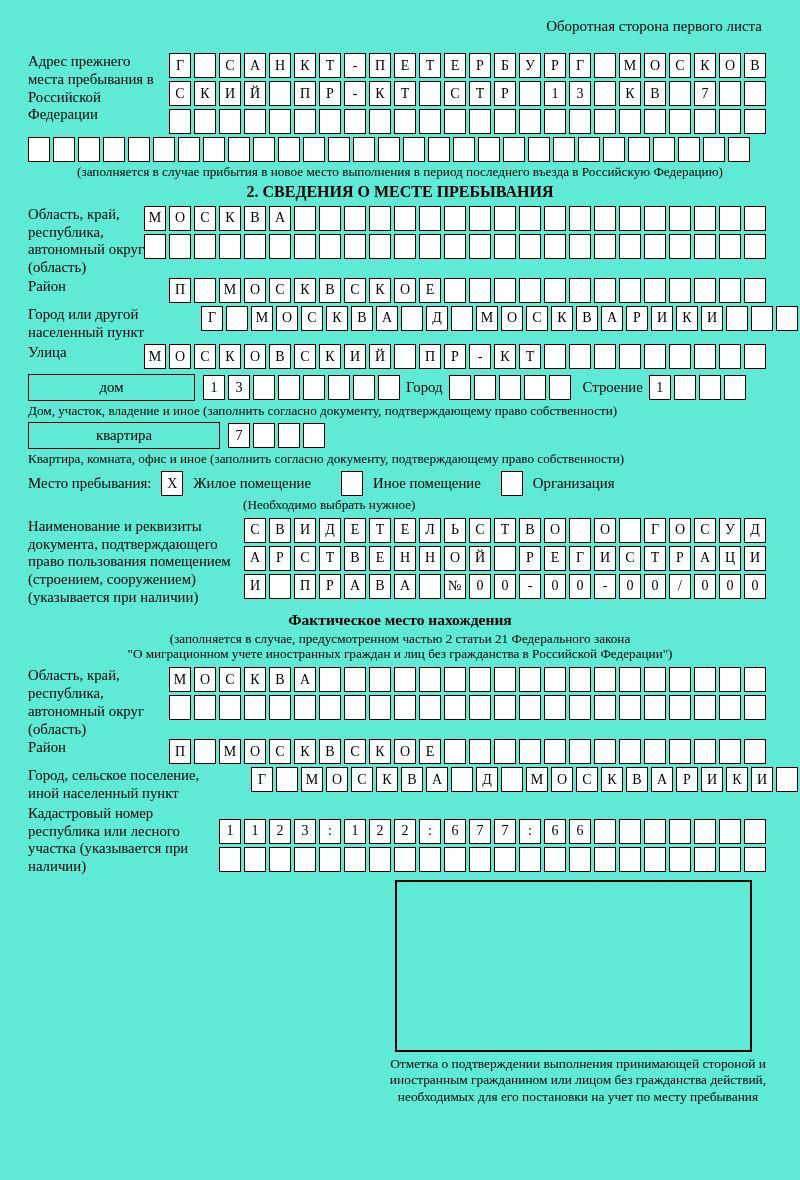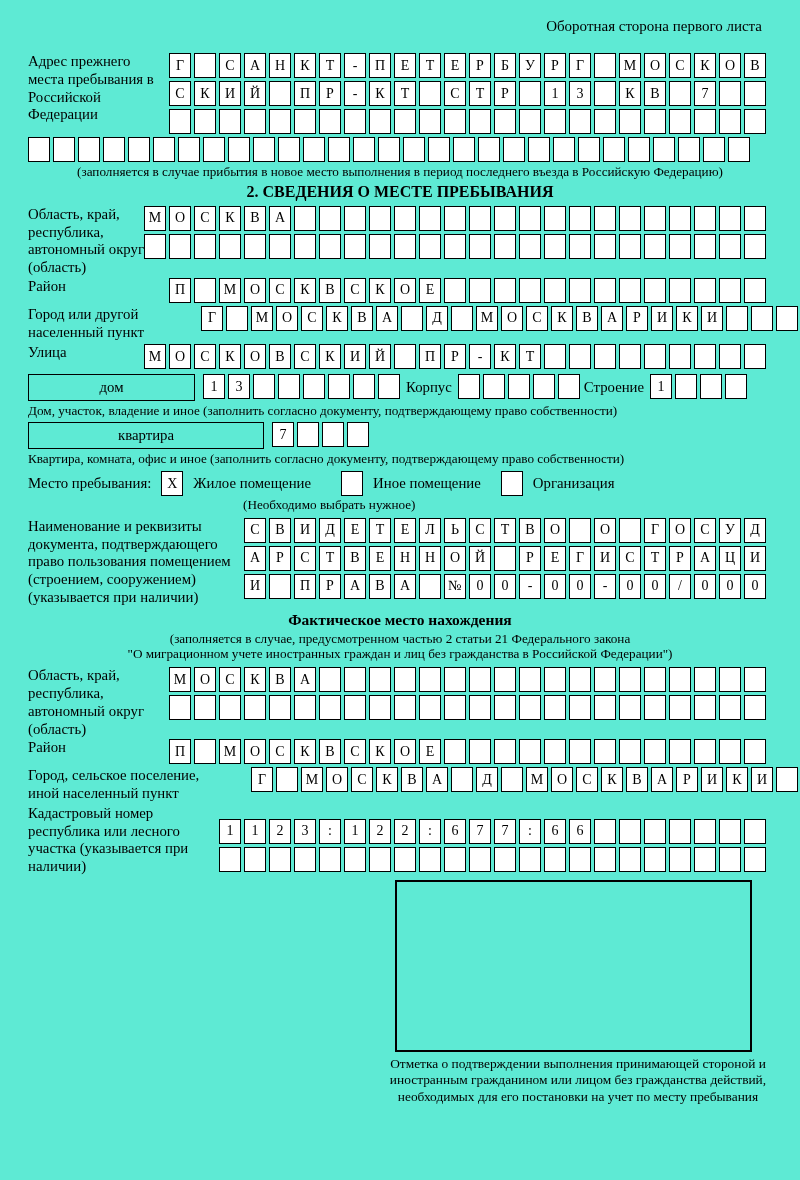--- a/index.html
+++ b/index.html
@@ -34,7 +34,7 @@
   .inline-lbl{font-size:14.8px;margin:0 6px;align-self:center;}
   .mt2{margin-top:2px;} .mt3{margin-top:3px;} .mt4{margin-top:4px;} .mt5{margin-top:5px;}
   .mt1{margin-top:1px;}
-  .dom-row,.kv-row{display:flex;align-items:flex-start;}
+  .dom-row,.kv-row{display:flex;align-items:center;}
   .mesto-row{display:flex;align-items:center;gap:10px;font-size:14.8px;}
   .mesto-opt{display:flex;align-items:center;gap:10px;}
   .stamp-box{

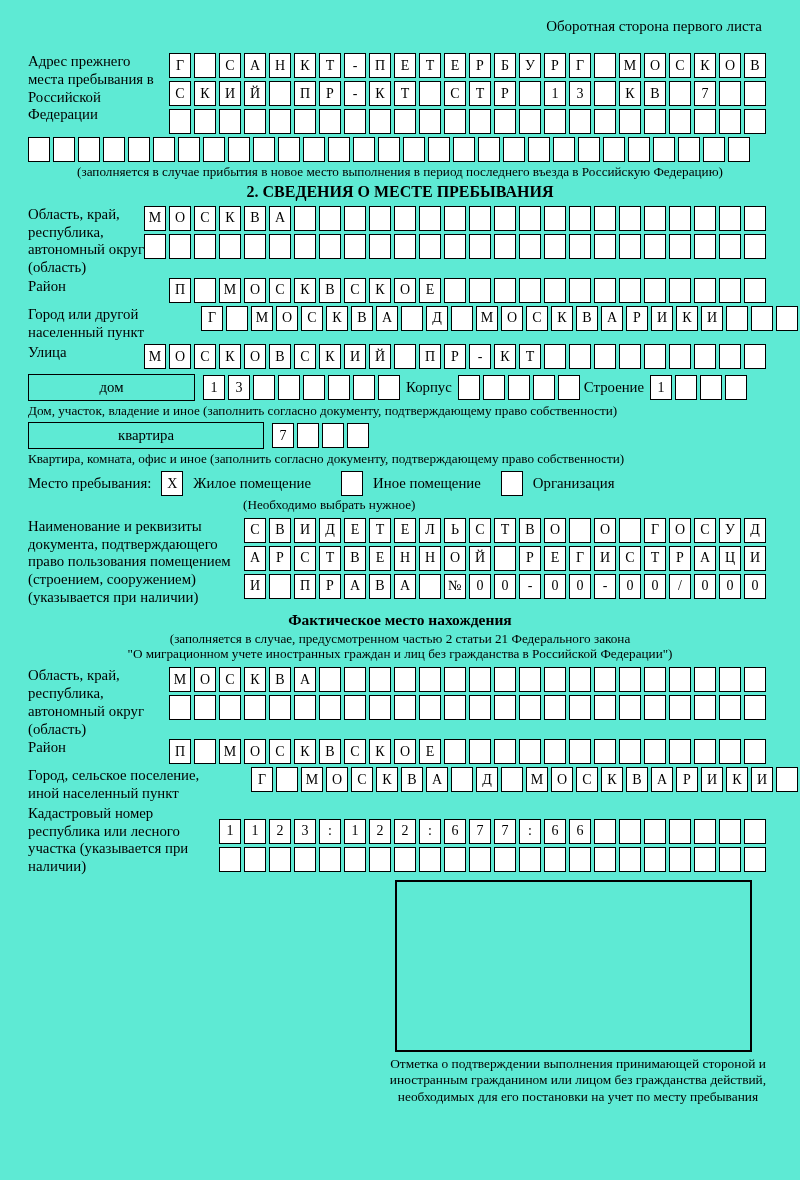--- a/index.html
+++ b/index.html
@@ -334,7 +334,7 @@
         <span class="cell"></span>
         <span class="cell"></span>
       </div>
-    <div class="inline-lbl">Корпус</div>
+    <div class="inline-lbl">Город</div>
     <div class="boxrow">
         <span class="cell"></span>
         <span class="cell"></span>

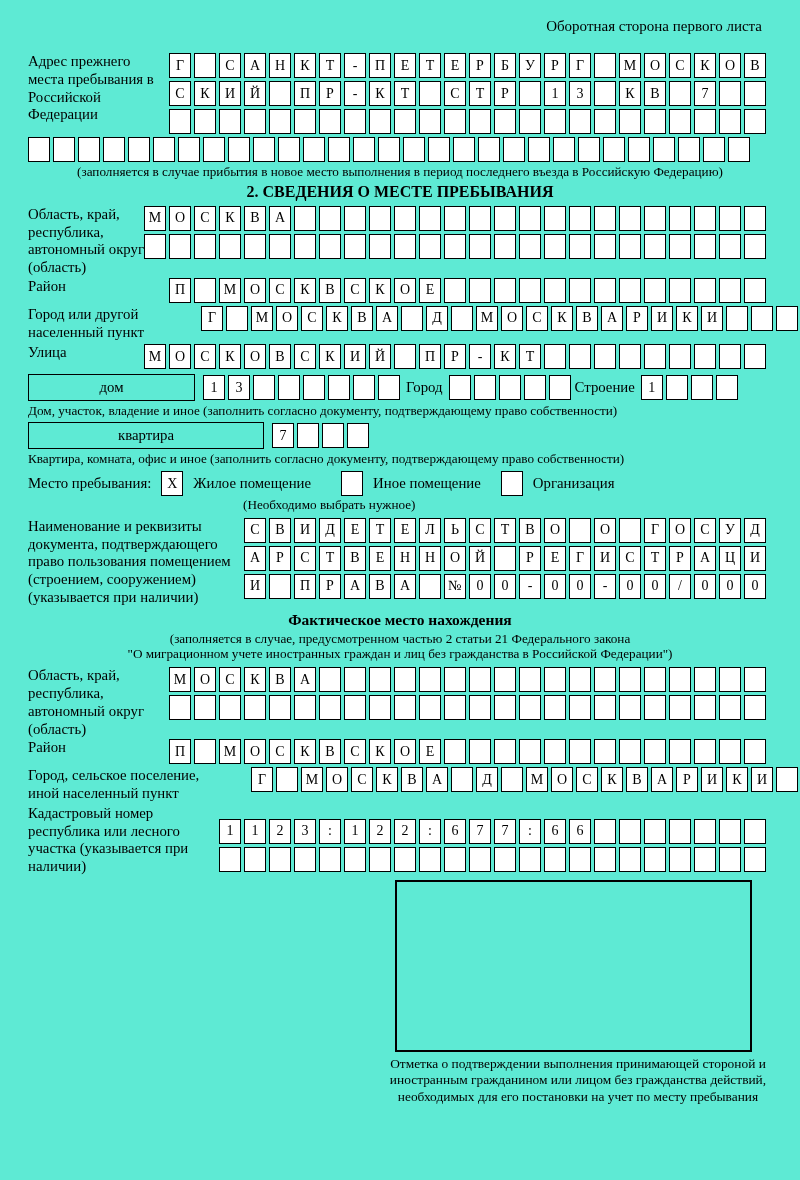--- a/index.html
+++ b/index.html
@@ -342,7 +342,7 @@
         <span class="cell"></span>
         <span class="cell"></span>
       </div>
-    <div class="inline-lbl" style="margin-left:4px;">Строение</div>
+    <div class="inline-lbl" style="margin-left:12px;">Строение</div>
     <div class="boxrow">
         <span class="cell">1</span>
         <span class="cell"></span>

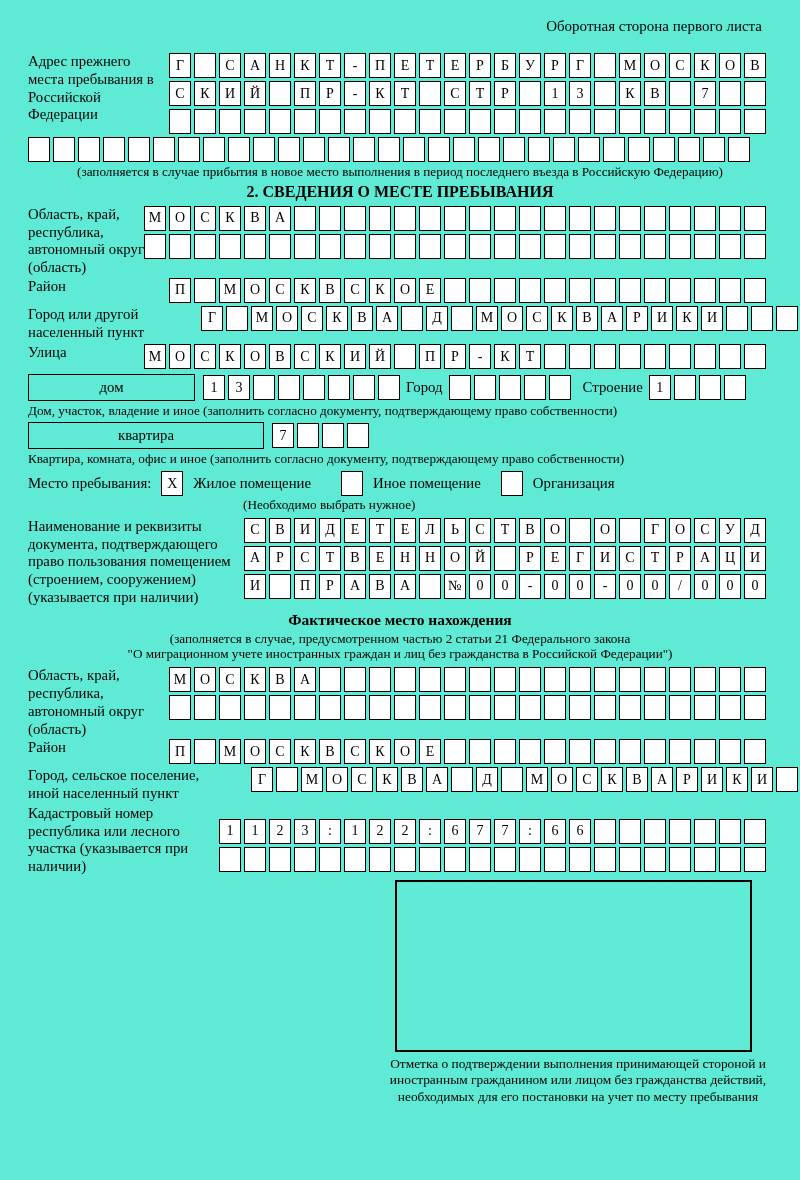--- a/index.html
+++ b/index.html
@@ -353,7 +353,7 @@
   <div class="note mt2">Дом, участок, владение и иное (заполнить согласно документу, подтверждающему право собственности)</div>
 
   <div class="kv-row mt3">
-    <div class="bigfield" style="width:236px;">квартира</div>
+    <div class="bigfield" style="width:192px;">квартира</div>
     <div class="boxrow" style="margin-left:8px;">
         <span class="cell">7</span>
         <span class="cell"></span>

